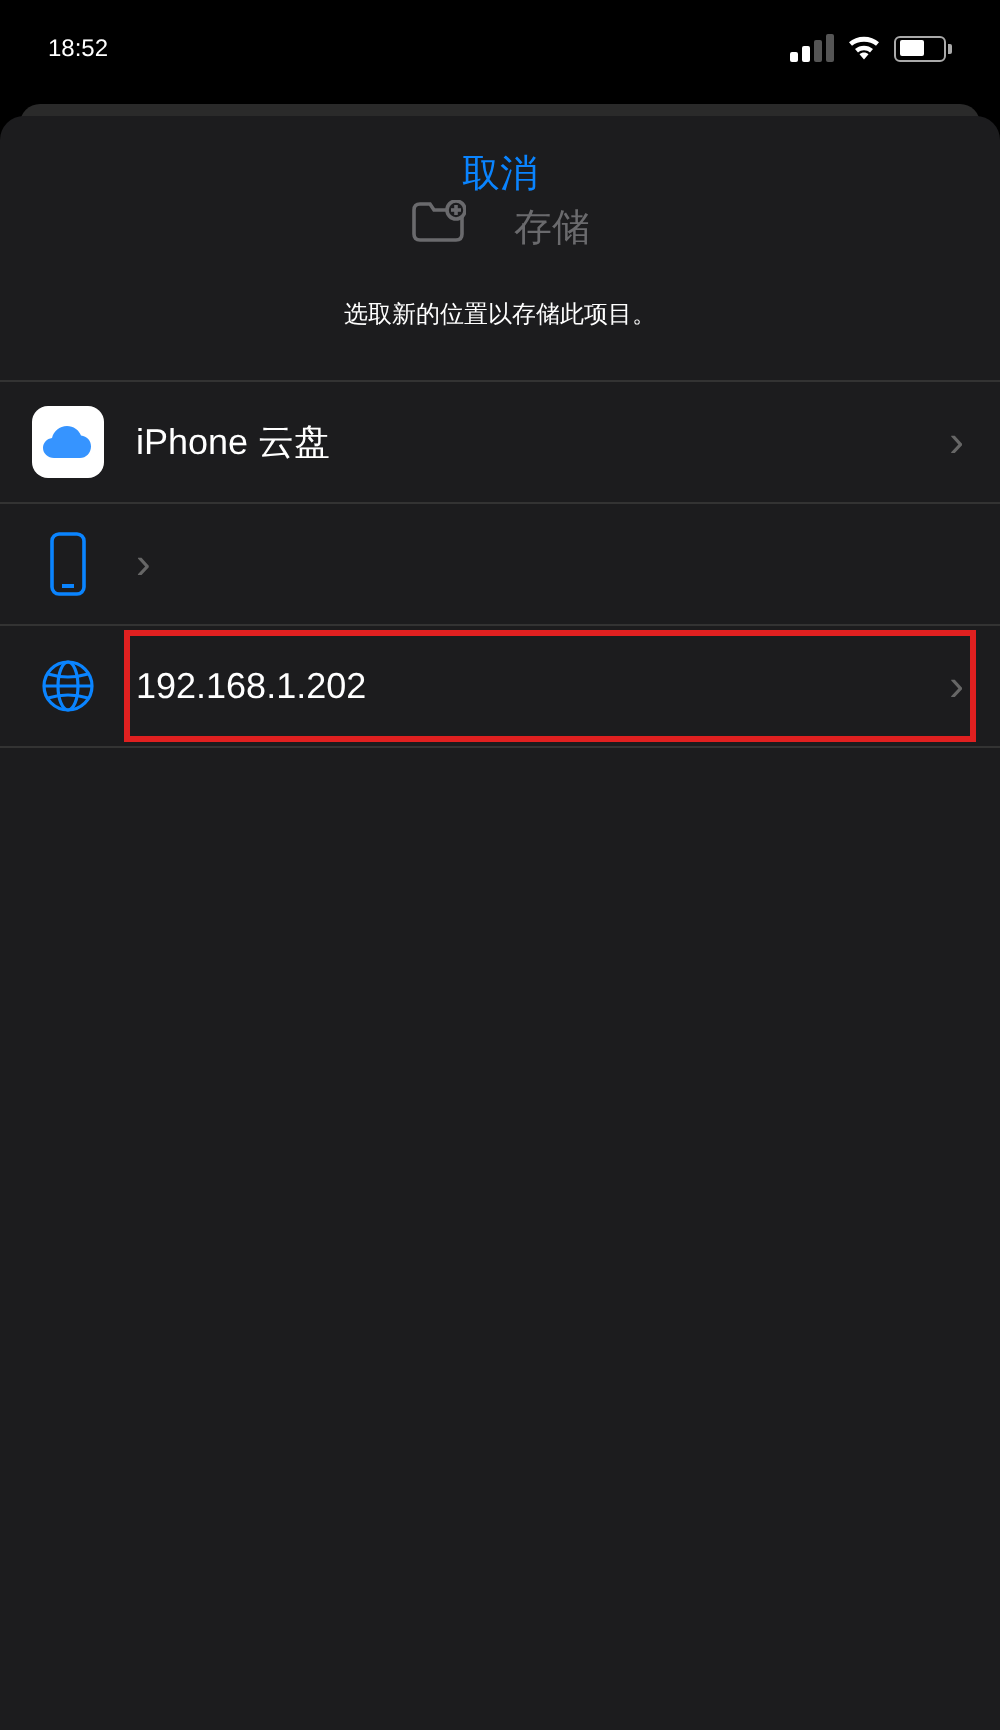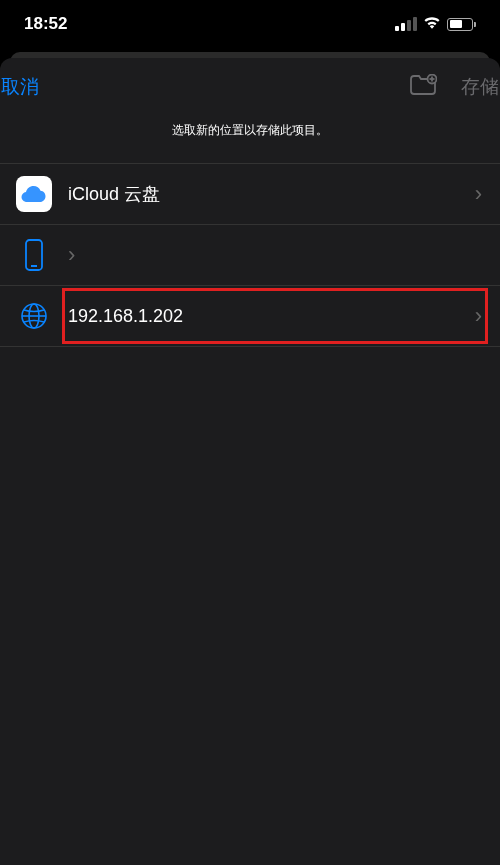--- a/index.html
+++ b/index.html
@@ -21,8 +21,8 @@
       justify-content: space-between;
       align-items: center;
       padding: 0 24px;
-      font-size: 17px;
-      font-weight: 700;
+      font-size: 12px;
+      font-weight: 400;
     }
     .status-right {
       display: flex;

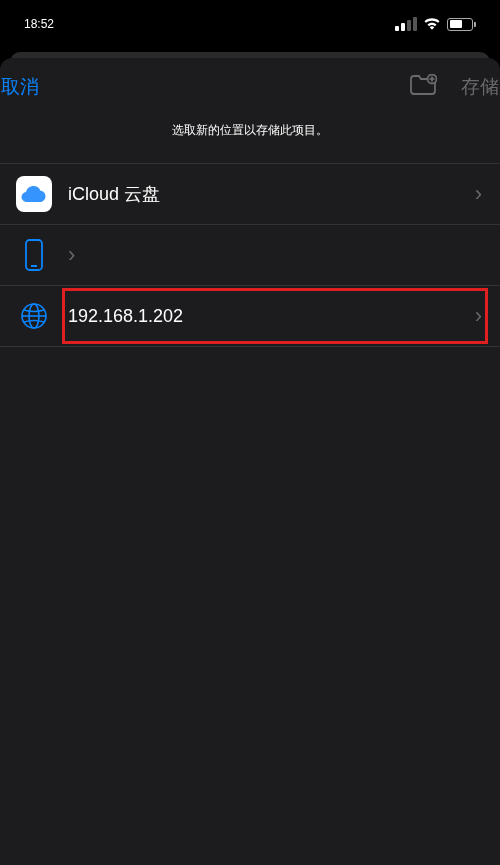--- a/index.html
+++ b/index.html
@@ -85,8 +85,9 @@
     .modal-header {
       display: flex;
       justify-content: space-between;
-      align-items: flex-end;
+      align-items: center;
       padding: 16px 1px 4px;
+      flex-direction: column;
     }
     .btn-cancel {
       color: #0a84ff;

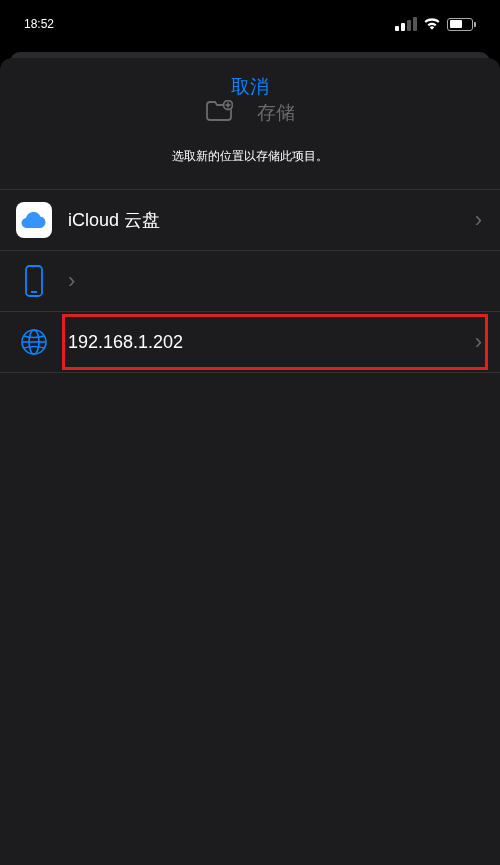--- a/index.html
+++ b/index.html
@@ -245,7 +245,7 @@
             <path fill="#3694ff" d="M22 17H7c-3 0-5.5-2.2-5.5-5 0-2.6 2-4.7 4.5-5 .8-3.4 3.8-6 7.5-6 3.2 0 6 2 7 4.8 3 .3 5 2.6 5 5.4 0 3.2-2.5 5.8-5.5 5.8z"></path>
           </svg>
       </div>
-      <div class="location-label">iCloud 云盘</div>
+      <div class="location-label">iPhone 云盘</div>
       <div class="chevron">›</div>
     </div>
 

